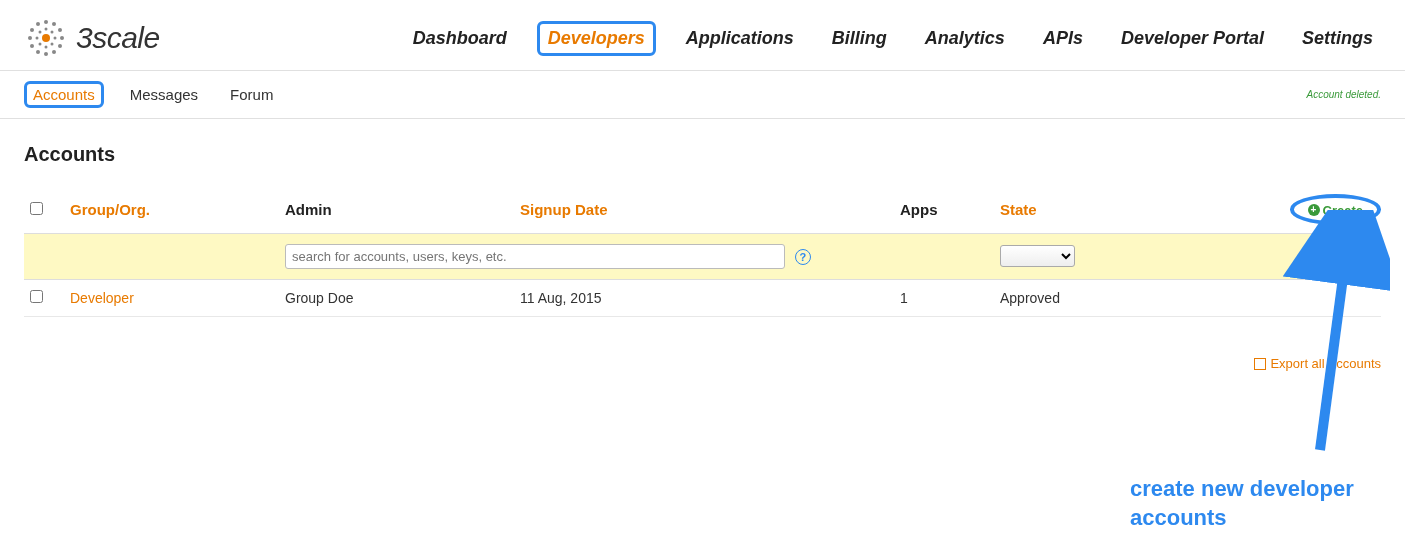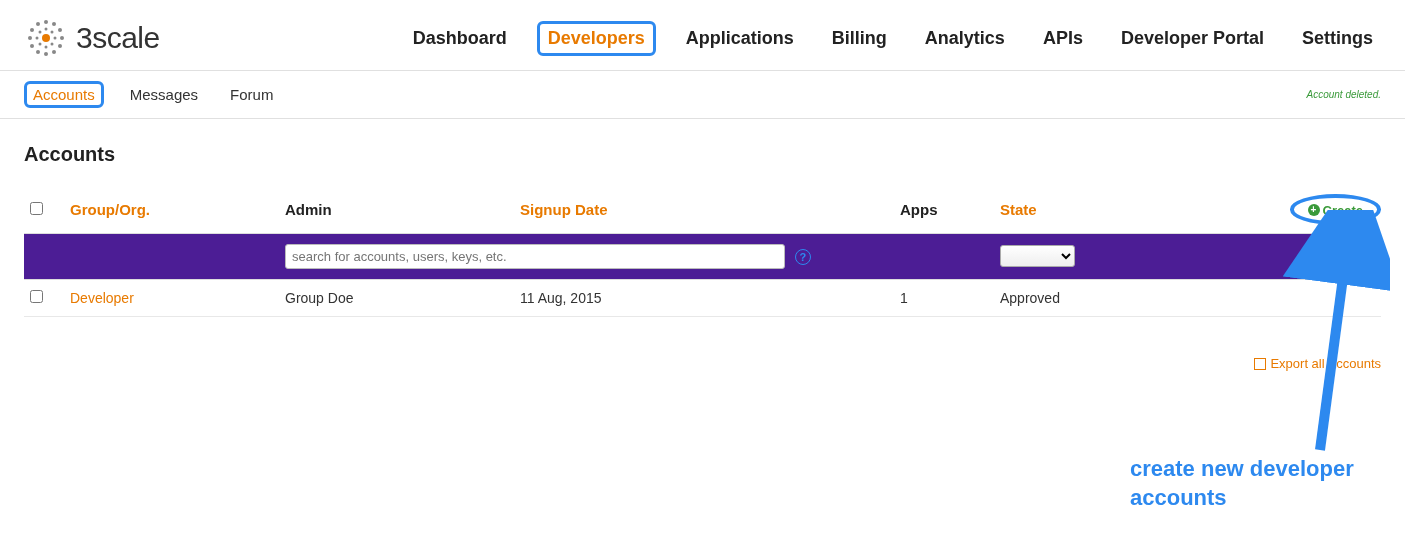--- a/index.html
+++ b/index.html
@@ -15,6 +15,7 @@
       justify-content: space-between;
       padding: 16px 24px 10px 24px;
       border-bottom: 1px solid #e0e0e0;
+      font-style: italic;
     }
     .logo {
       display: flex;

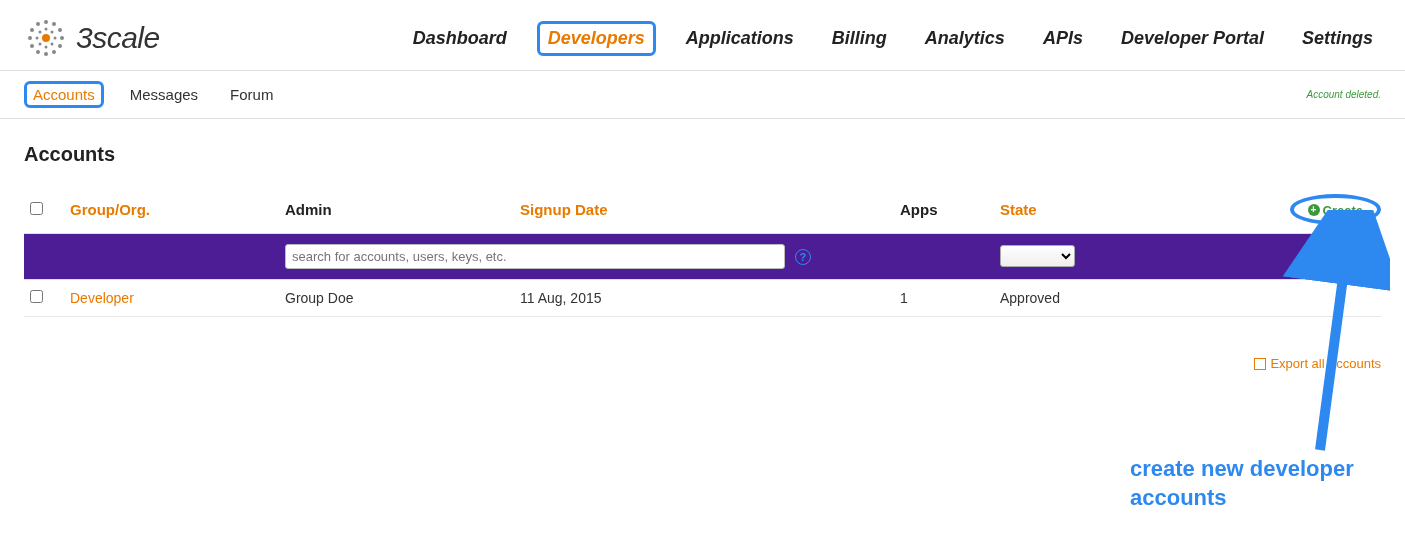--- a/index.html
+++ b/index.html
@@ -107,7 +107,7 @@
       vertical-align: middle;
     }
     table.accounts tr.filter-row td {
-      background: #4c1d95;
+      background: #fef9c3;
       border-top: 1px solid #ddd;
       border-bottom: 1px solid #ddd;
       padding: 10px 6px;

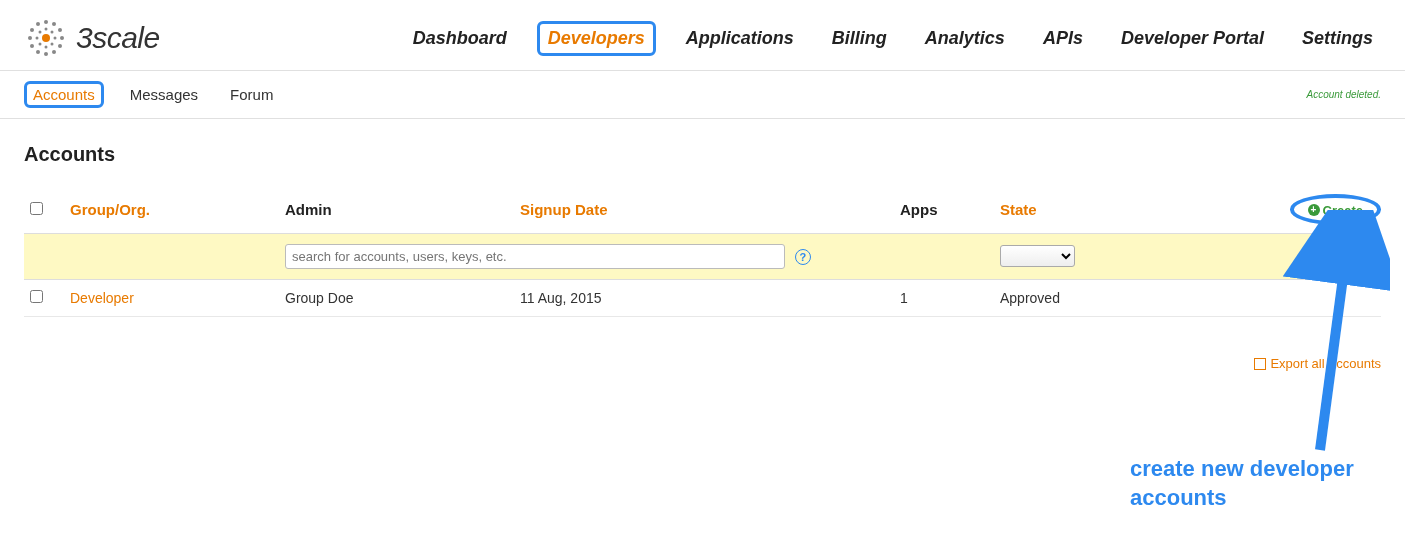--- a/index.html
+++ b/index.html
@@ -180,7 +180,7 @@
     }
     .annotation-text {
       position: absolute;
-      top: 455px;
+      top: 475px;
       left: 1130px;
       color: #2d89ef;
       font-weight: 700;

